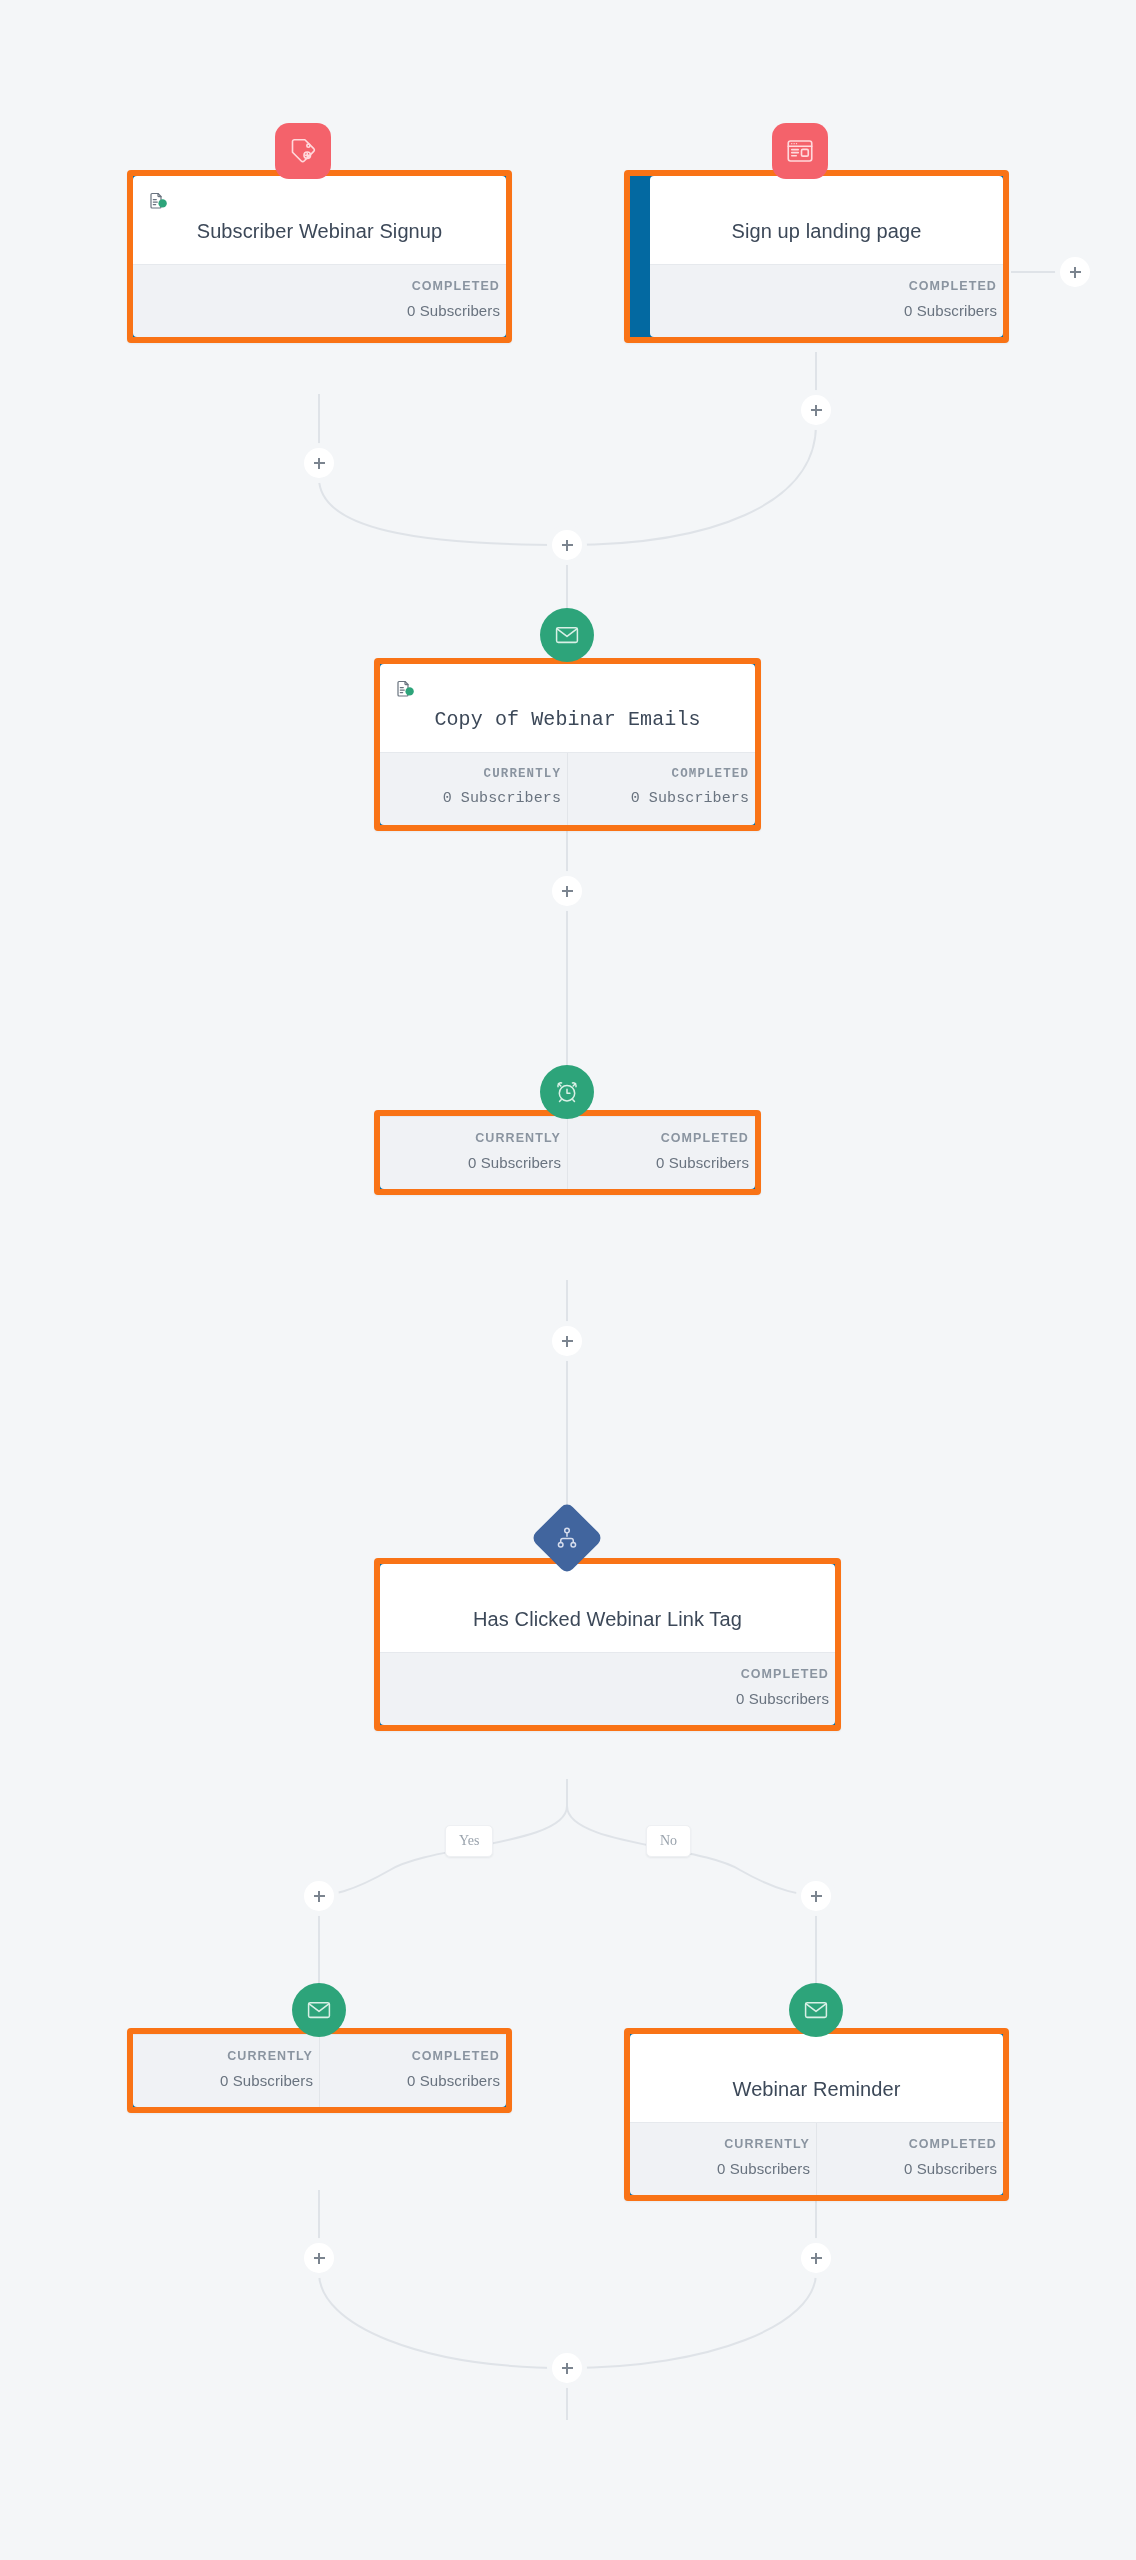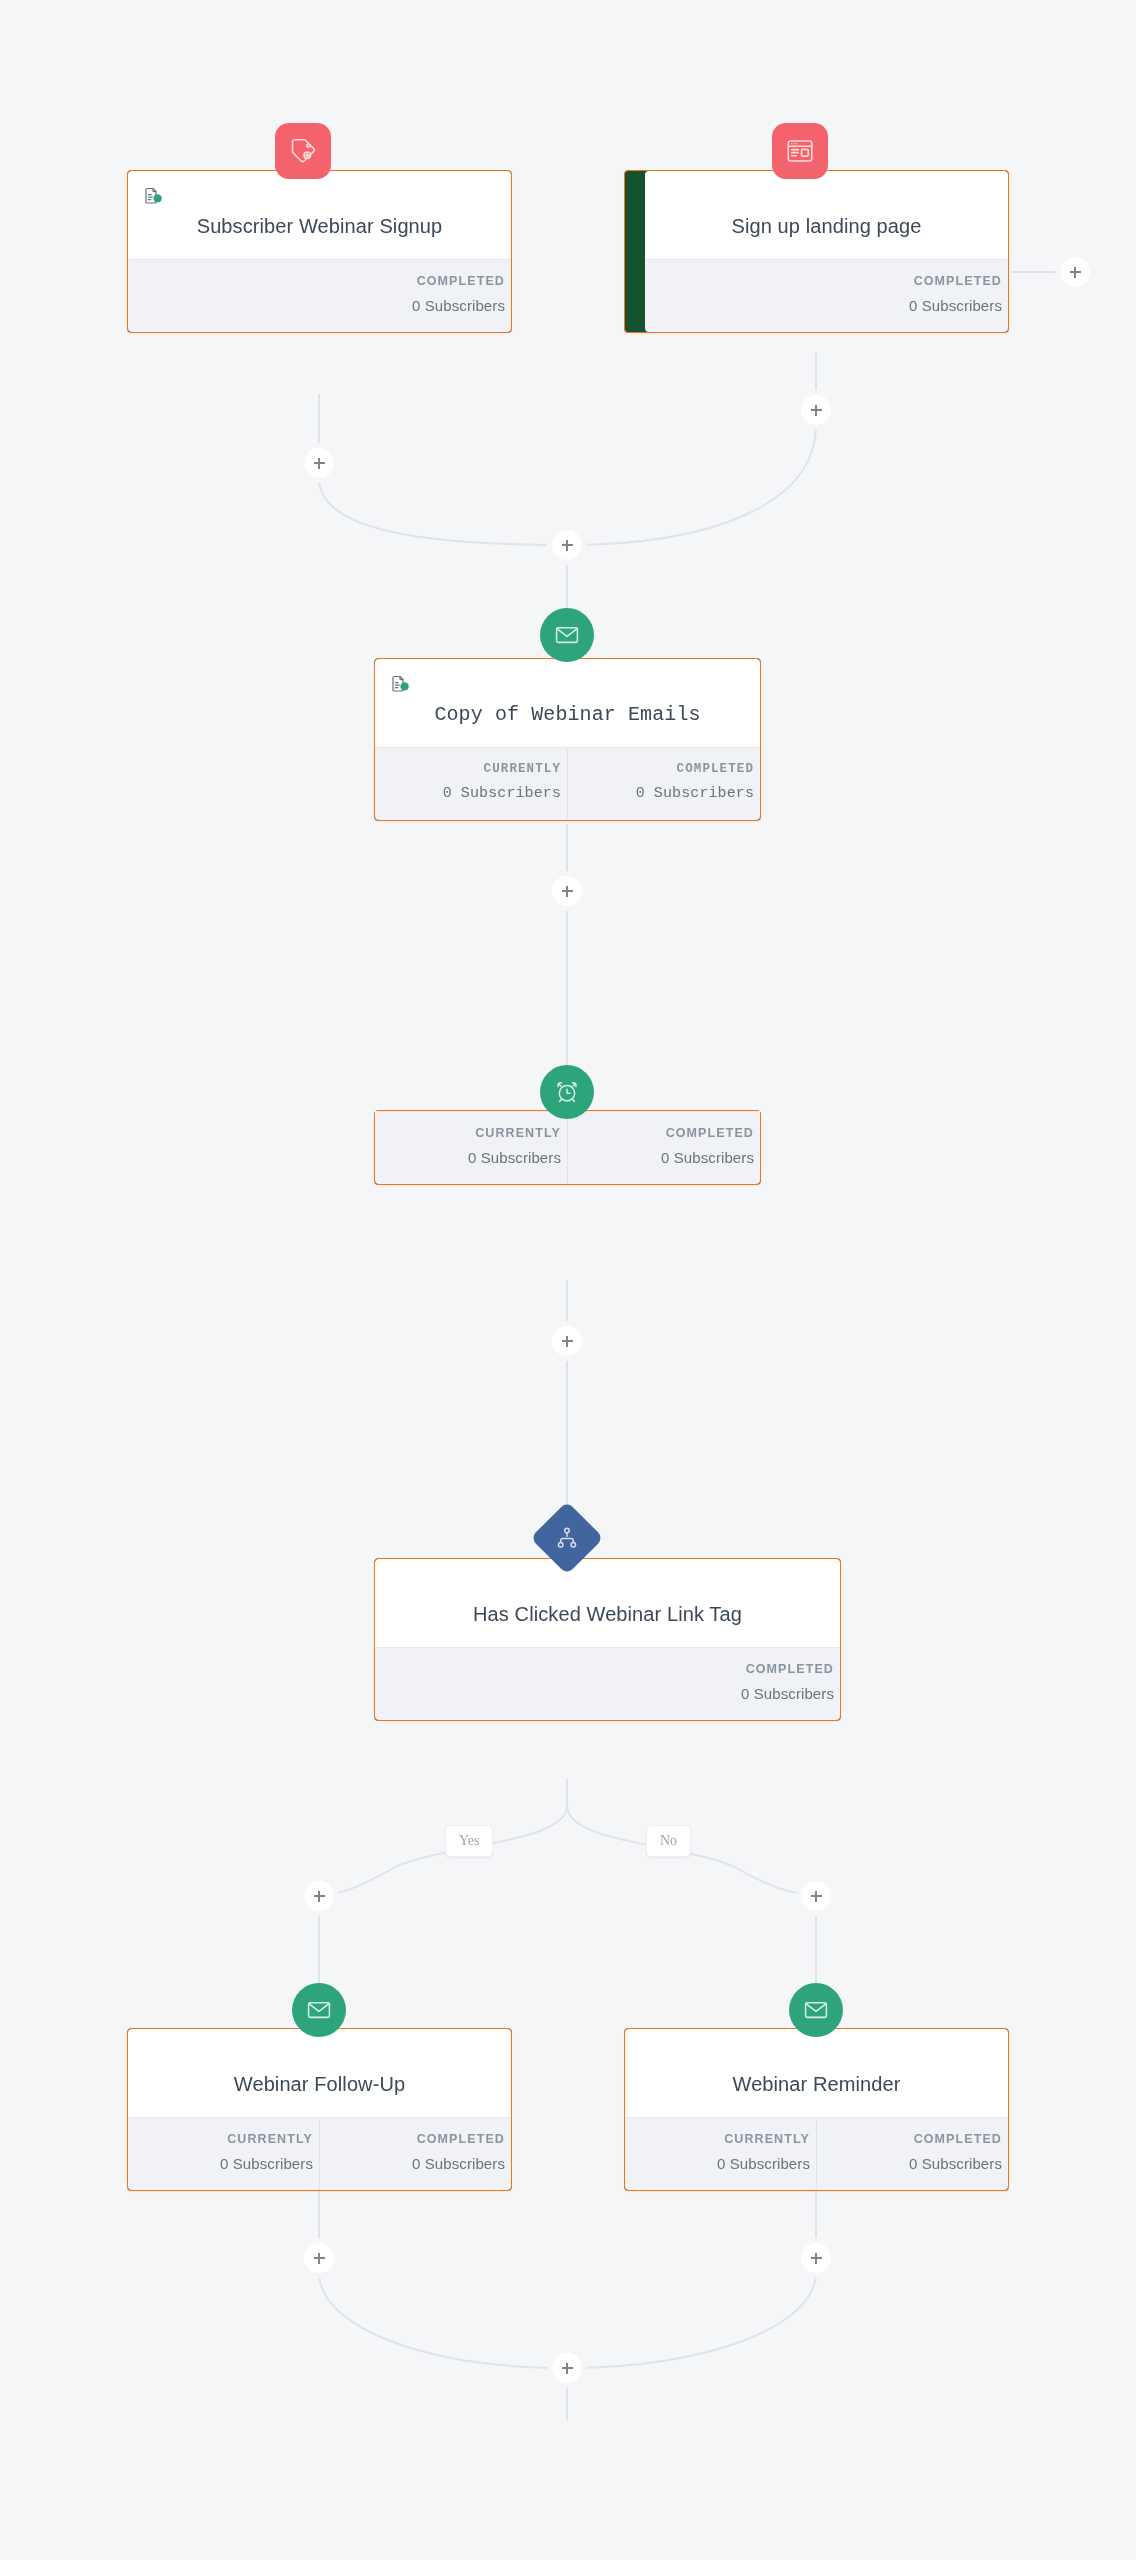--- a/index.html
+++ b/index.html
@@ -38,8 +38,8 @@
   .node {
     position: absolute;
     z-index: 3;
-    background: #14532d;
-    border: 1px solid #f97316;
+    background: #0369a1;
+    border: 6px solid #f97316;
     border-radius: 4px;
     box-shadow: 0 1px 2px rgba(27,39,51,.05);
   }

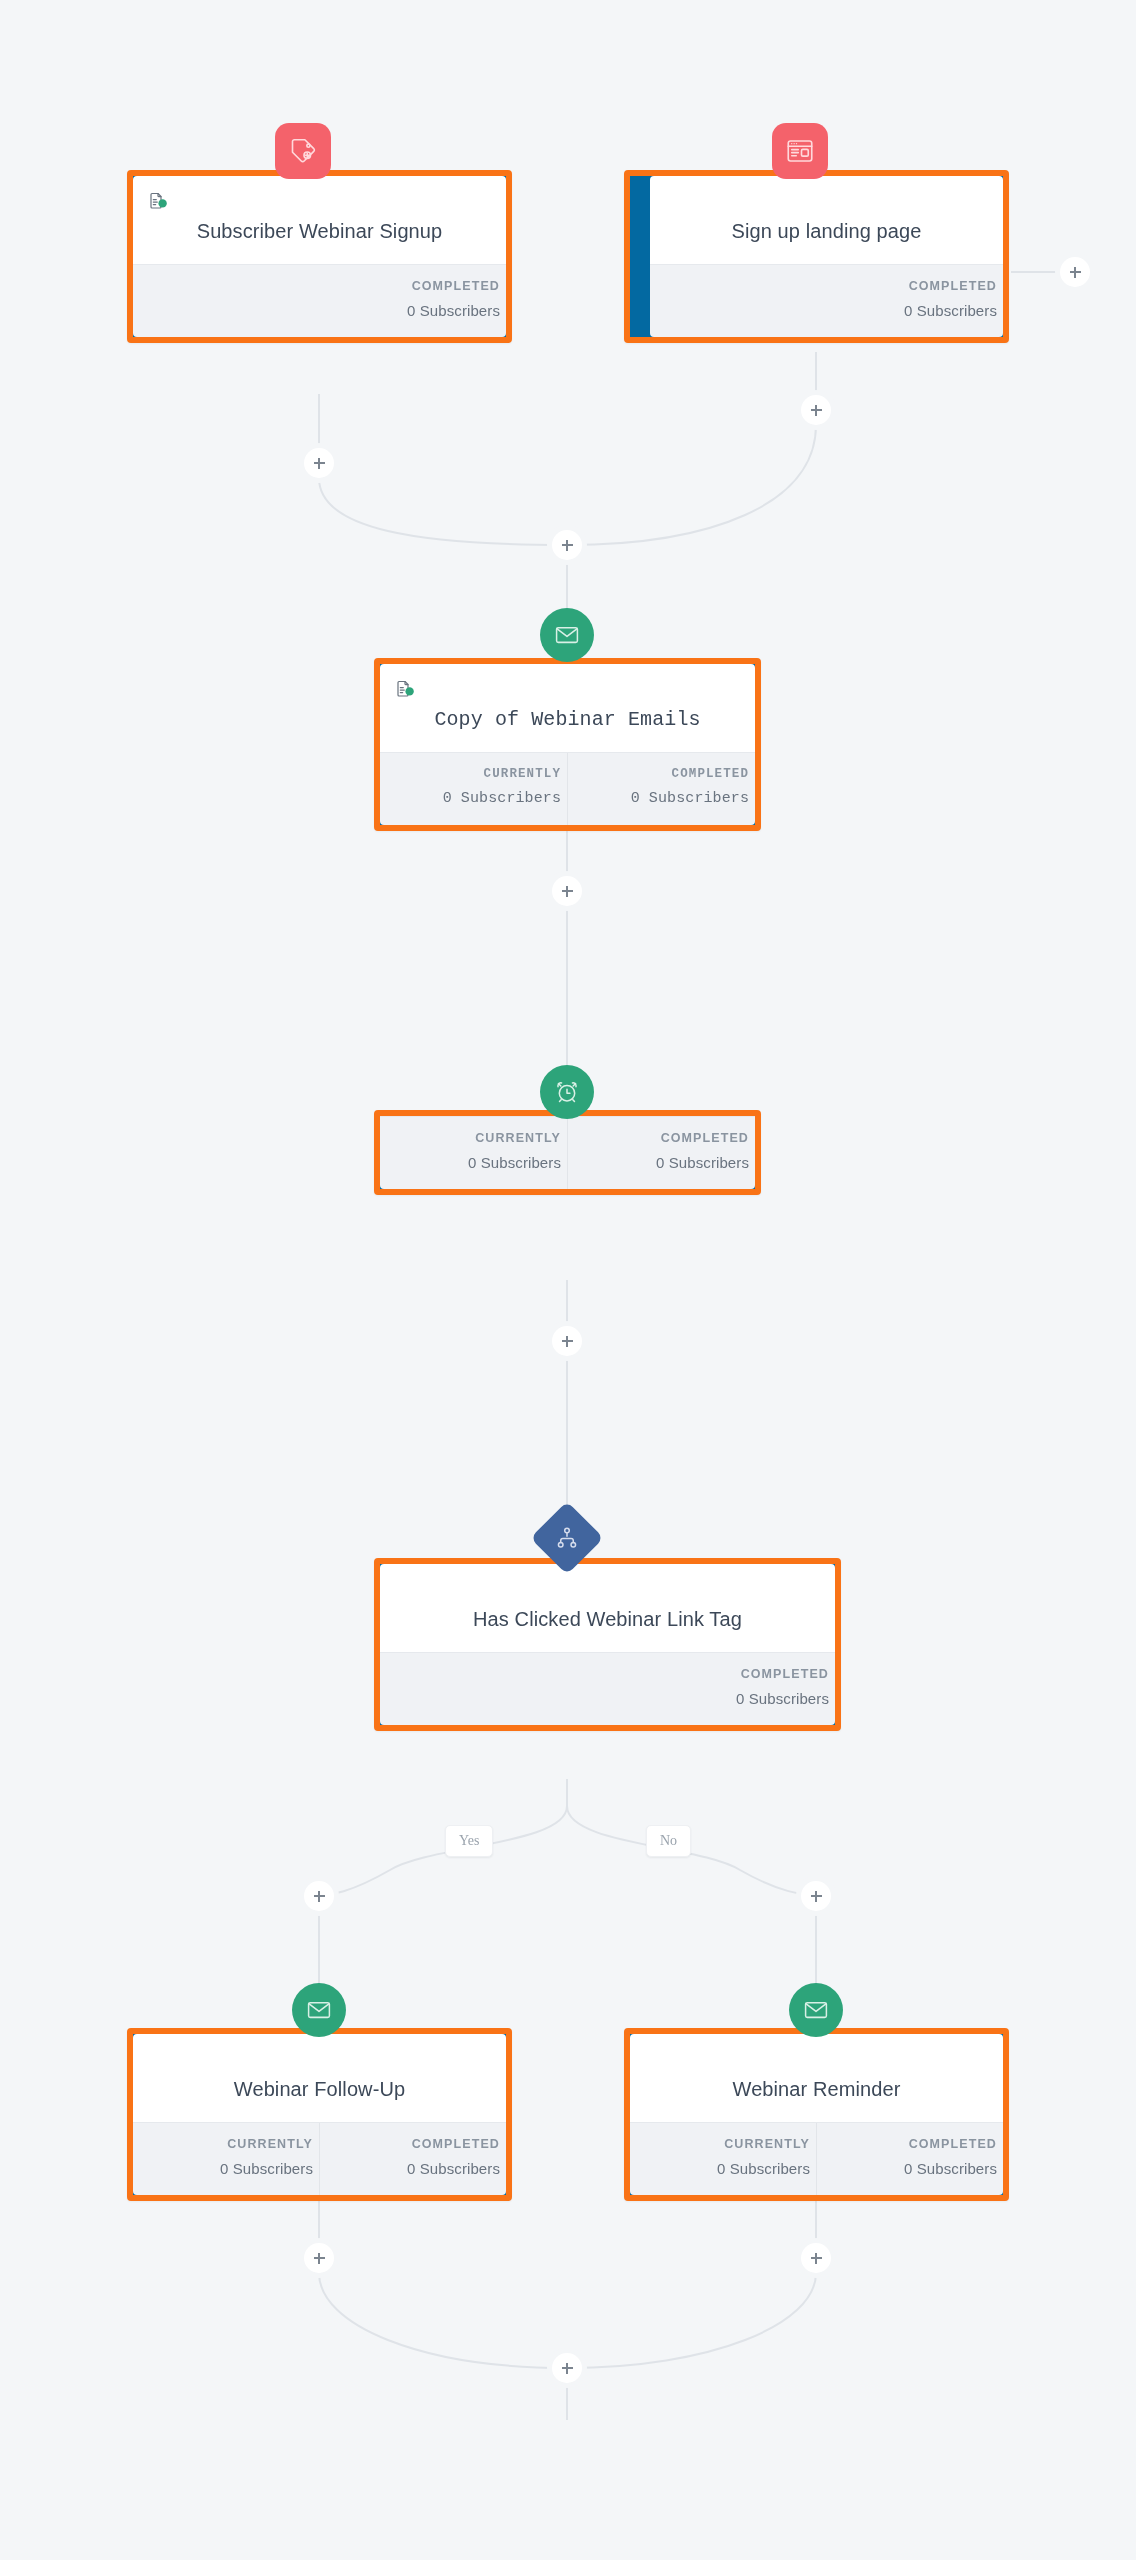--- a/index.html
+++ b/index.html
@@ -371,9 +371,6 @@
   </div>
 
   <div class="node" id="node-6" style="left:127px; top:2028px; width:385px;">
-    <div class="node-body">
-      <div class="node-title">Webinar Follow-Up</div>
-    </div>
     <div class="node-foot">
       <div class="stat">
         <div class="stat-label">CURRENTLY</div>

